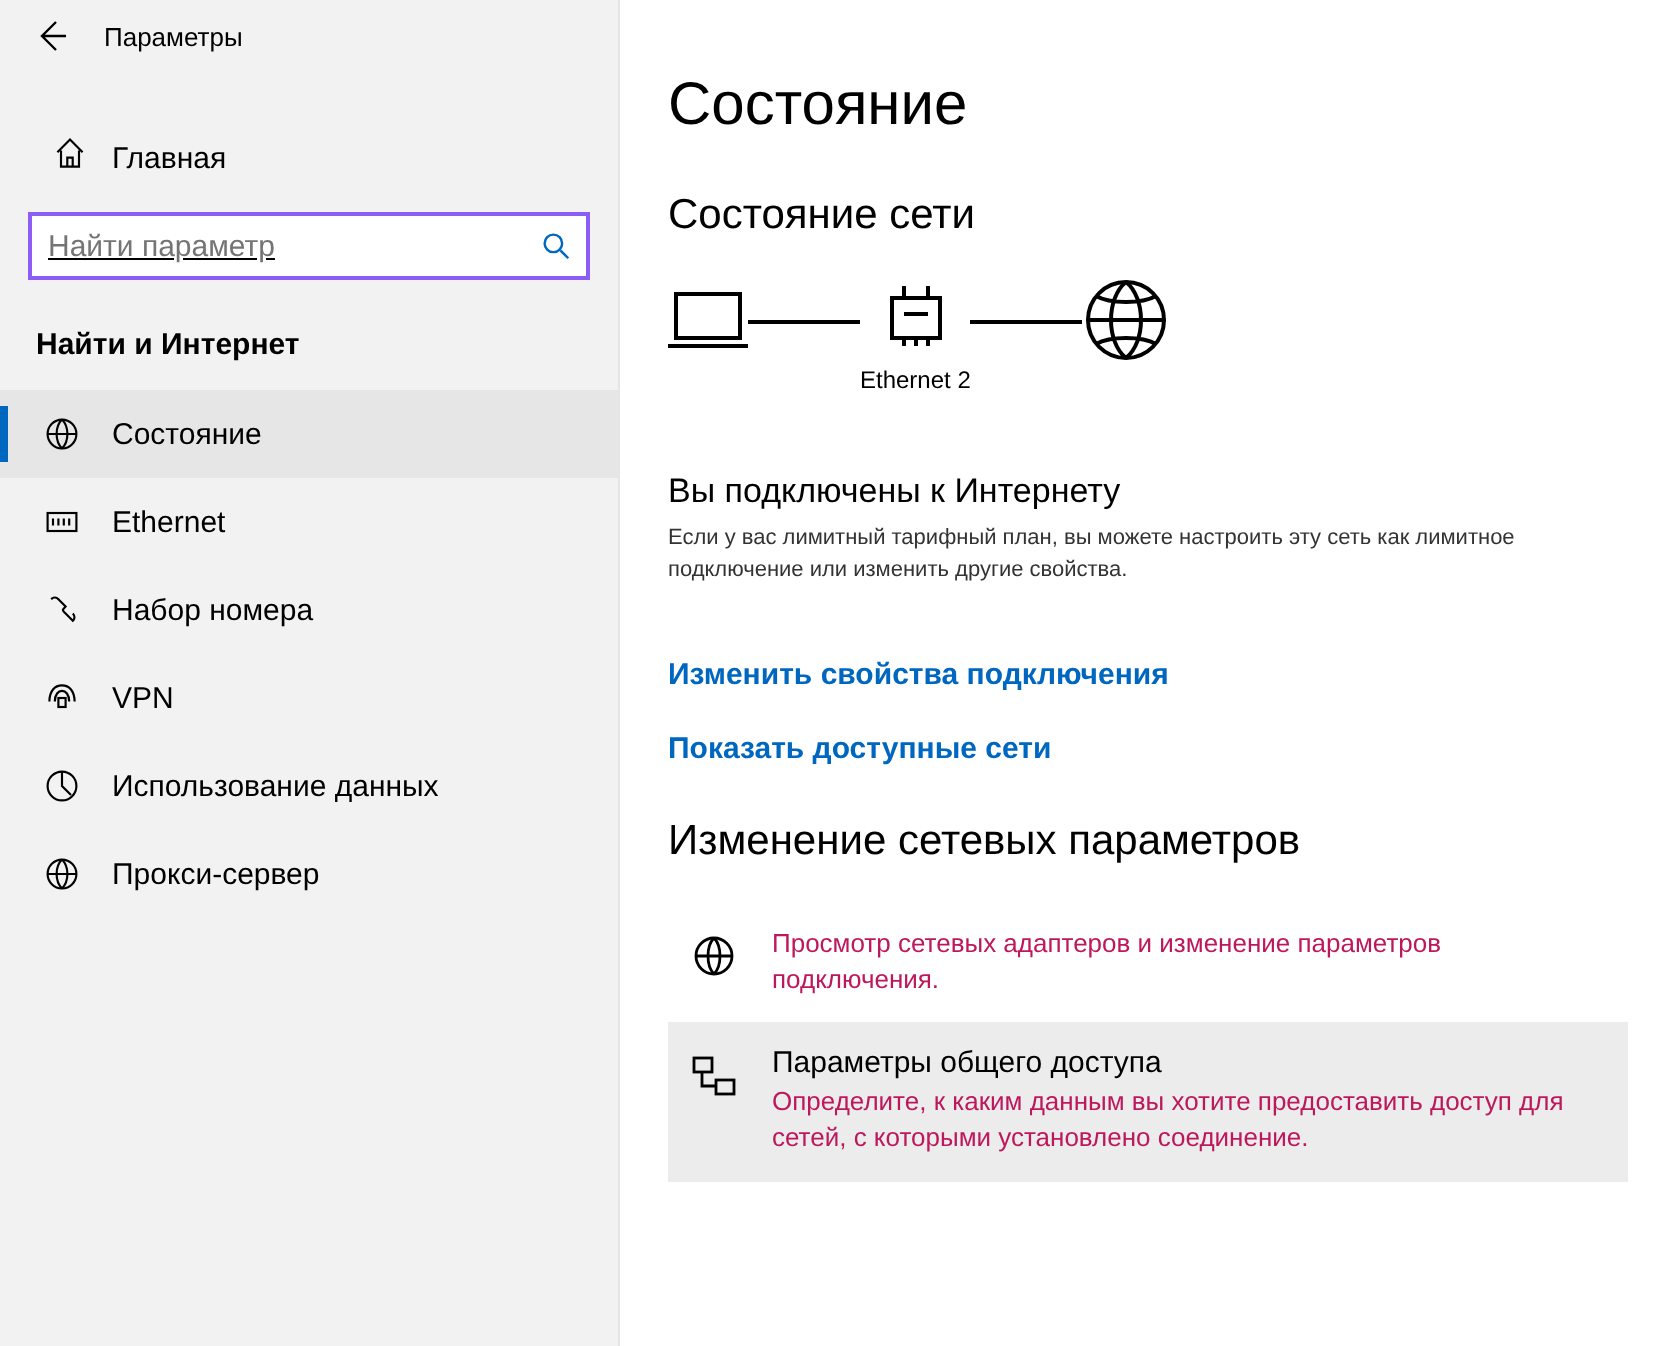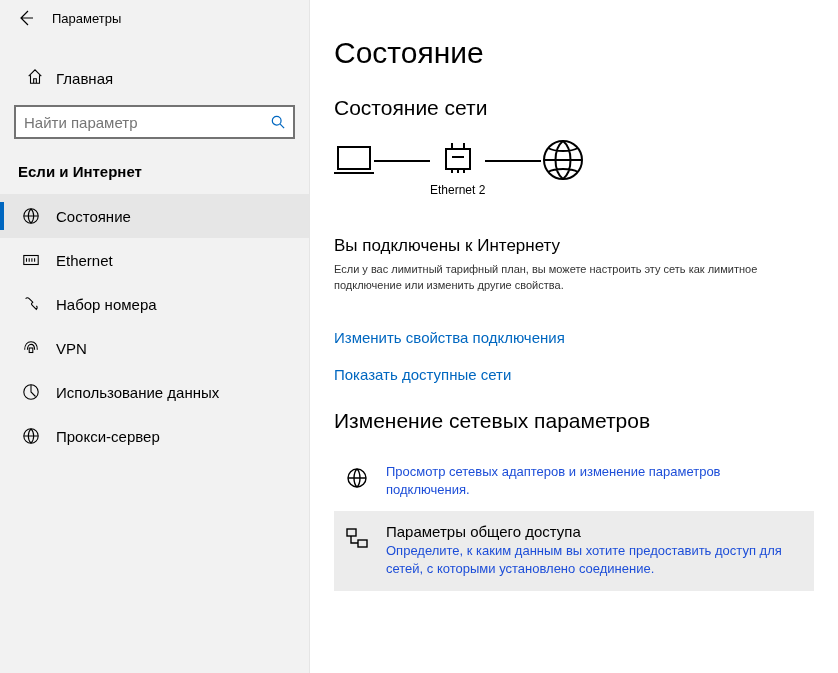--- a/index.html
+++ b/index.html
@@ -42,10 +42,11 @@
 .search {
   display: flex;
   align-items: center;
-  border: 2px solid #737373;
+  border: 2px solid #8b5cf6;
   background: #fff;
   height: 34px;
   padding: 0 8px;
+  text-decoration: underline;
 }
 .search input {
   flex: 1;

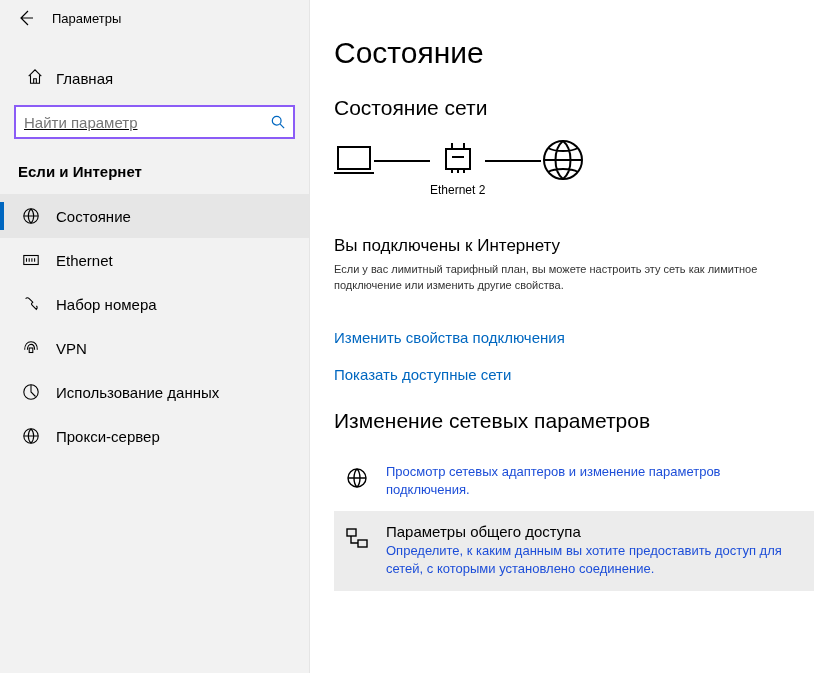--- a/index.html
+++ b/index.html
@@ -152,7 +152,7 @@
       </div>
     </div>
 
-    <div class="section-title">Если и Интернет</div>
+    <div class="section-title">Найти и Интернет</div>
 
     <ul class="nav">
       <li class="active">

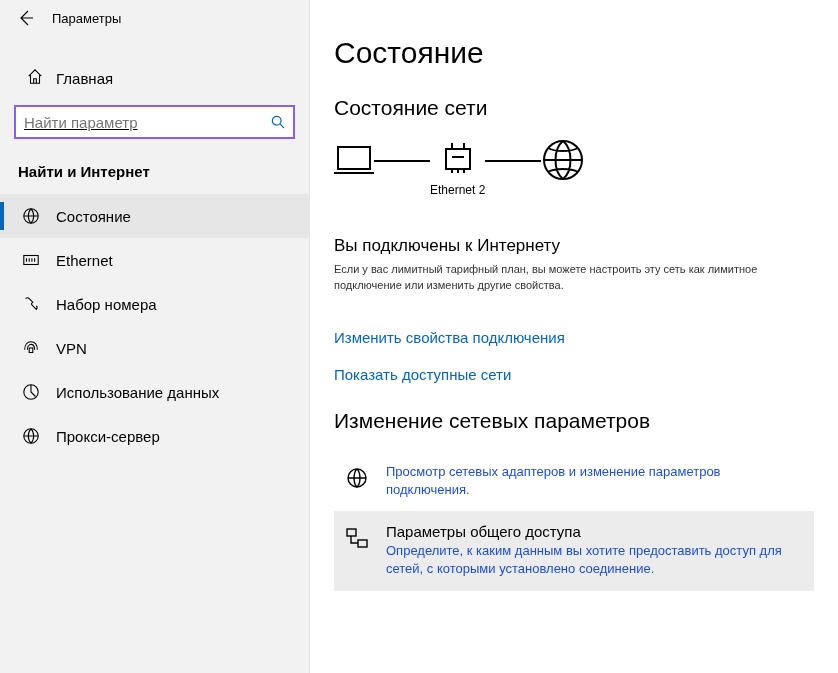--- a/index.html
+++ b/index.html
@@ -103,7 +103,7 @@
 .dia-node.globe svg { width: 44px; height: 44px; }
 .h3 { font-size: 17px; font-weight: 400; margin-bottom: 6px; }
 .para { font-size: 11px; color: #333; line-height: 1.45; margin-bottom: 35px; max-width: 450px; }
-.link { font-size: 15px; color: #0067c0; cursor: pointer; display:block; margin-bottom: 20px; }
+.link { font-size: 15px; color: #0067c0; cursor: pointer; display:block; margin-bottom: 20px; font-weight: bold; }
 .link:last-of-type { margin-bottom: 26px; }
 .setting-row {
   display: flex;

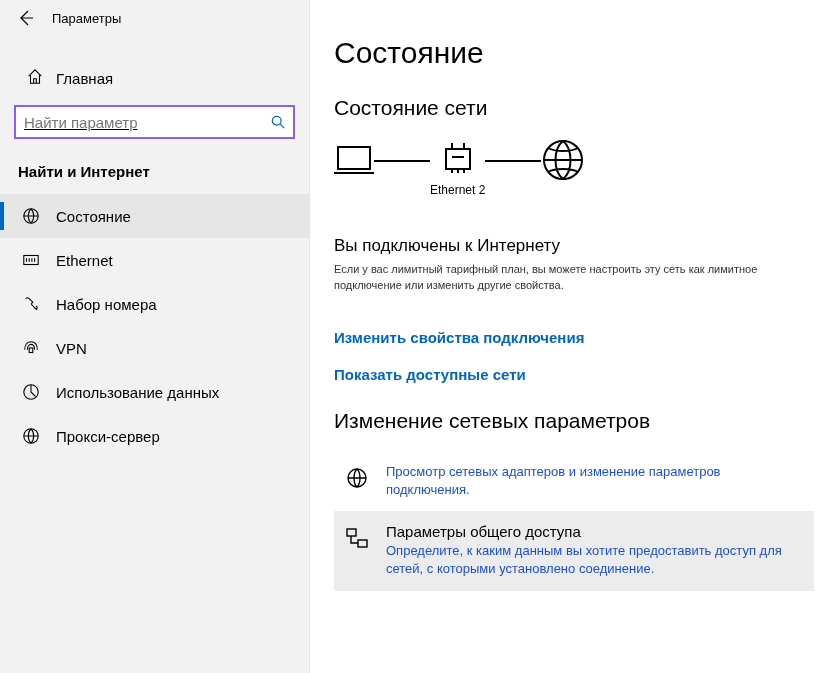--- a/index.html
+++ b/index.html
@@ -115,7 +115,7 @@
 .setting-row .sic { width: 26px; height: 26px; display:flex; align-items:center; justify-content:center; flex-shrink:0; margin-top:2px; }
 .setting-row .sic svg { width: 24px; height: 24px; }
 .setting-row .txt .ttl { font-size: 15px; margin-bottom: 2px; }
-.setting-row .txt .desc { font-size: 13px; color: #1d4ed8; line-height:1.4; max-width:420px; }
+.setting-row .txt .desc { font-size: 13px; color: #be185d; line-height:1.4; max-width:420px; }
 </style>
 </head>
 <body>

